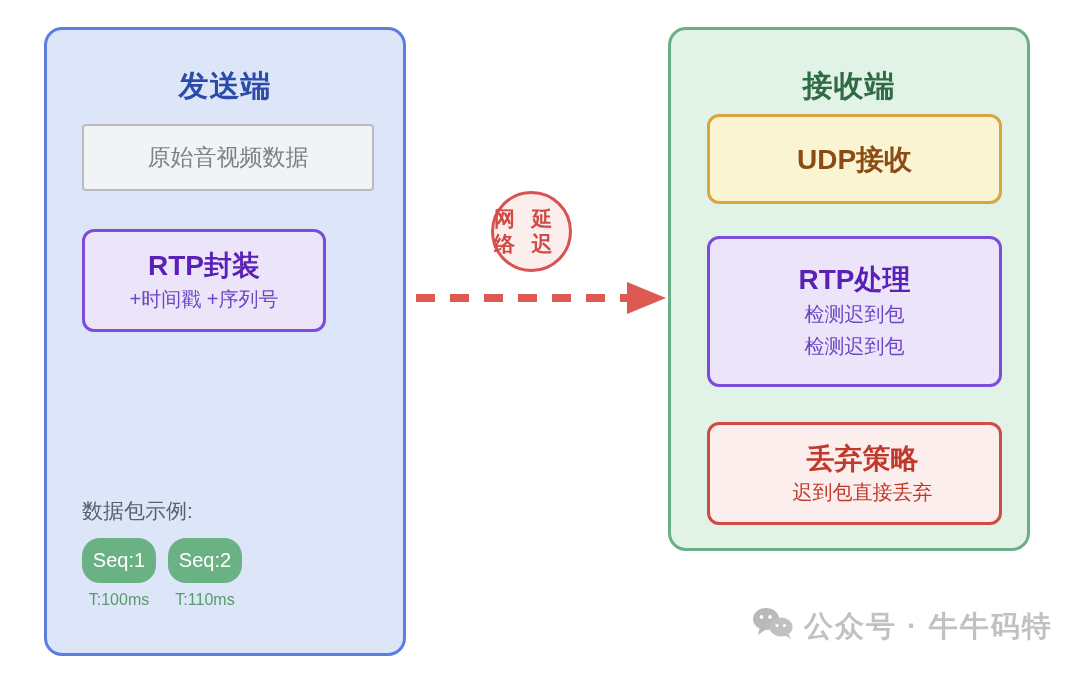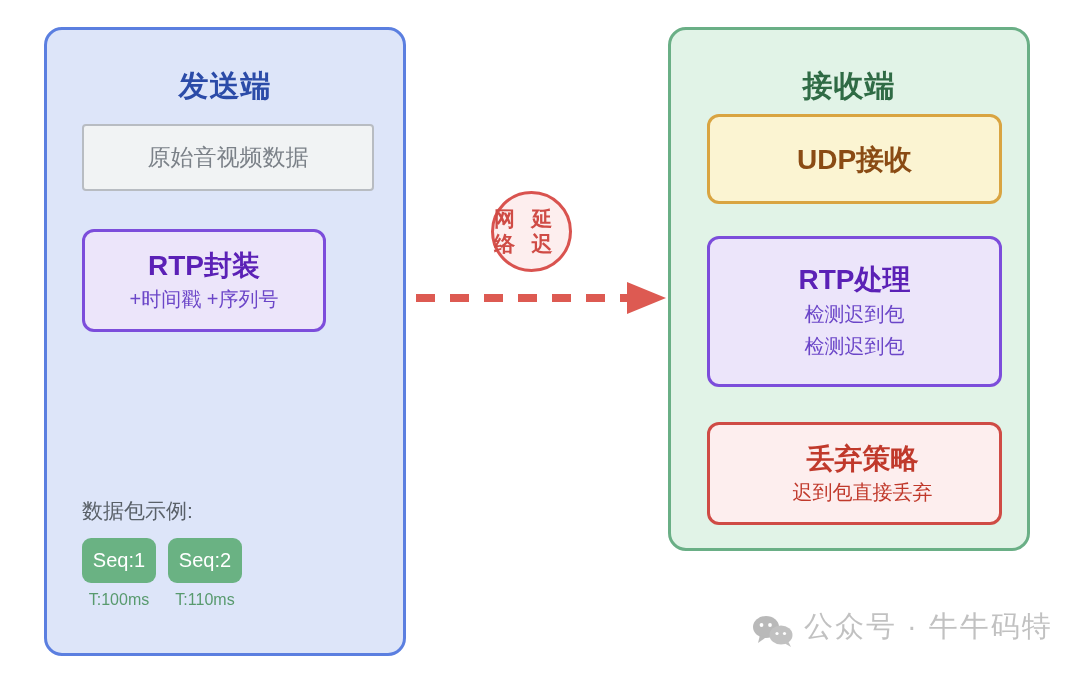--- a/index.html
+++ b/index.html
@@ -151,7 +151,7 @@
   .packet-chip {
     width: 74px;
     height: 45px;
-    border-radius: 9px;
+    border-radius: 18px;
     background: #6ab283;
     color: #ffffff;
     font-size: 20px;

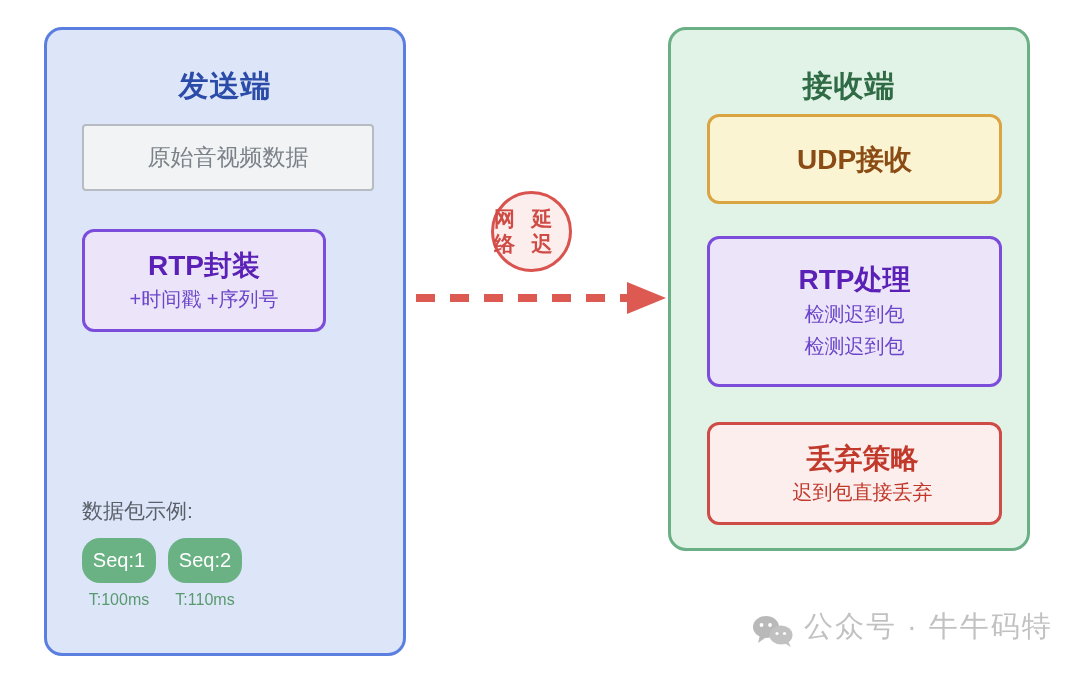--- a/index.html
+++ b/index.html
@@ -243,10 +243,11 @@
     left: 752px;
     top: 607px;
     display: flex;
-    align-items: flex-end;
+    align-items: flex-start;
     gap: 10px;
     opacity: 0.42;
     pointer-events: none;
+    font-weight: bold;
   }
   #watermark-text {
     font-size: 29px;

